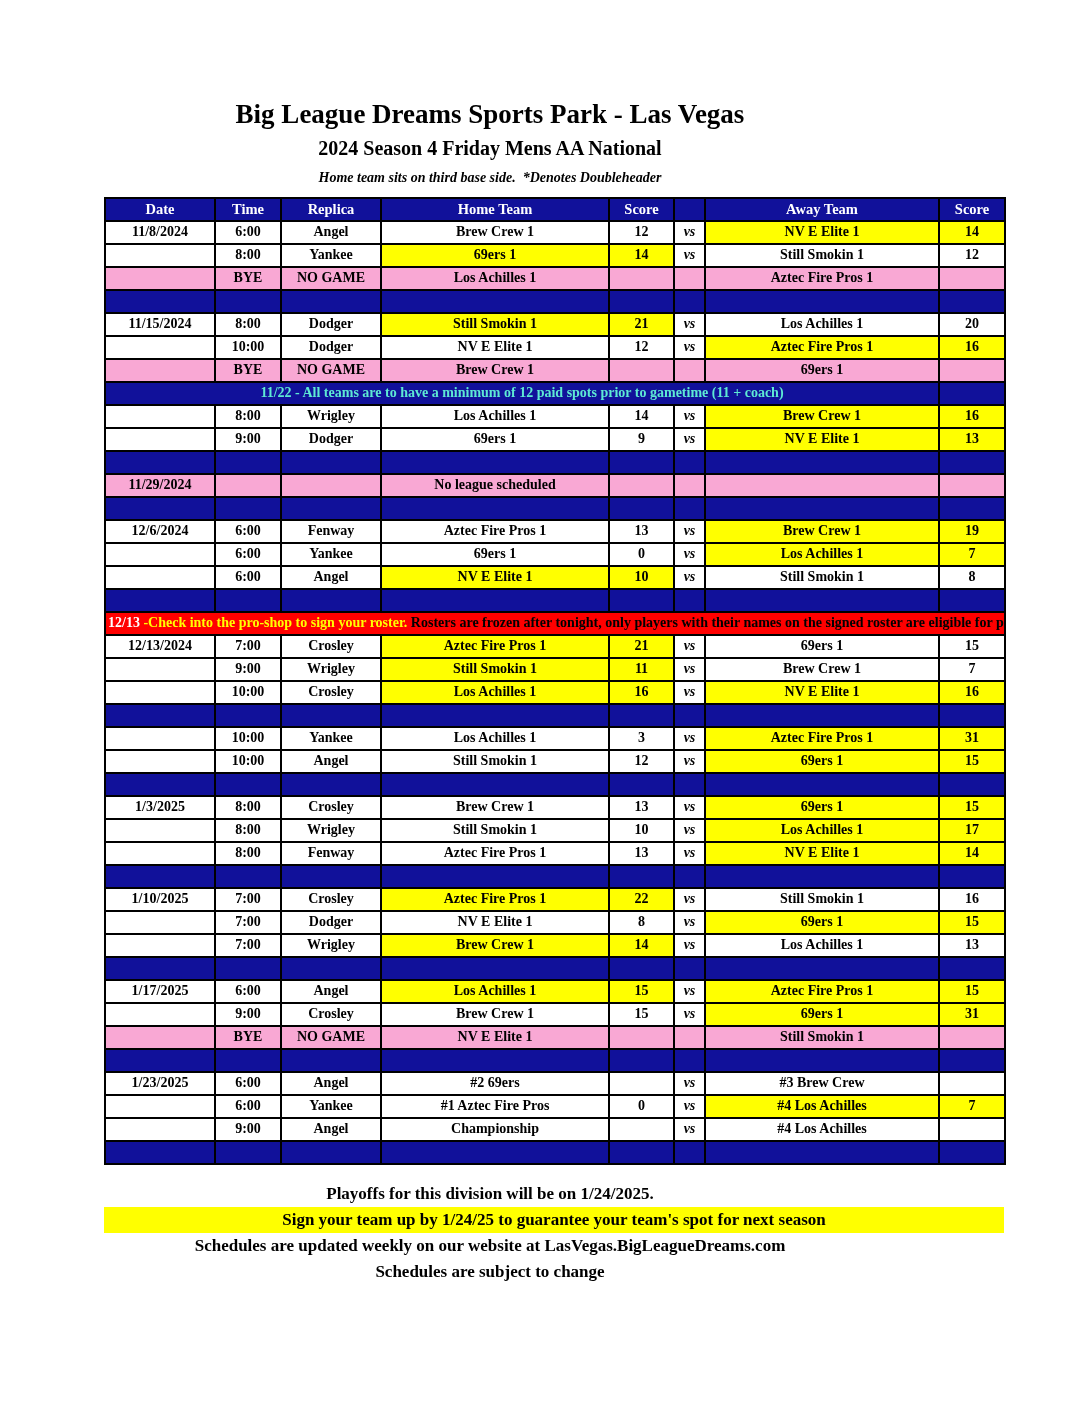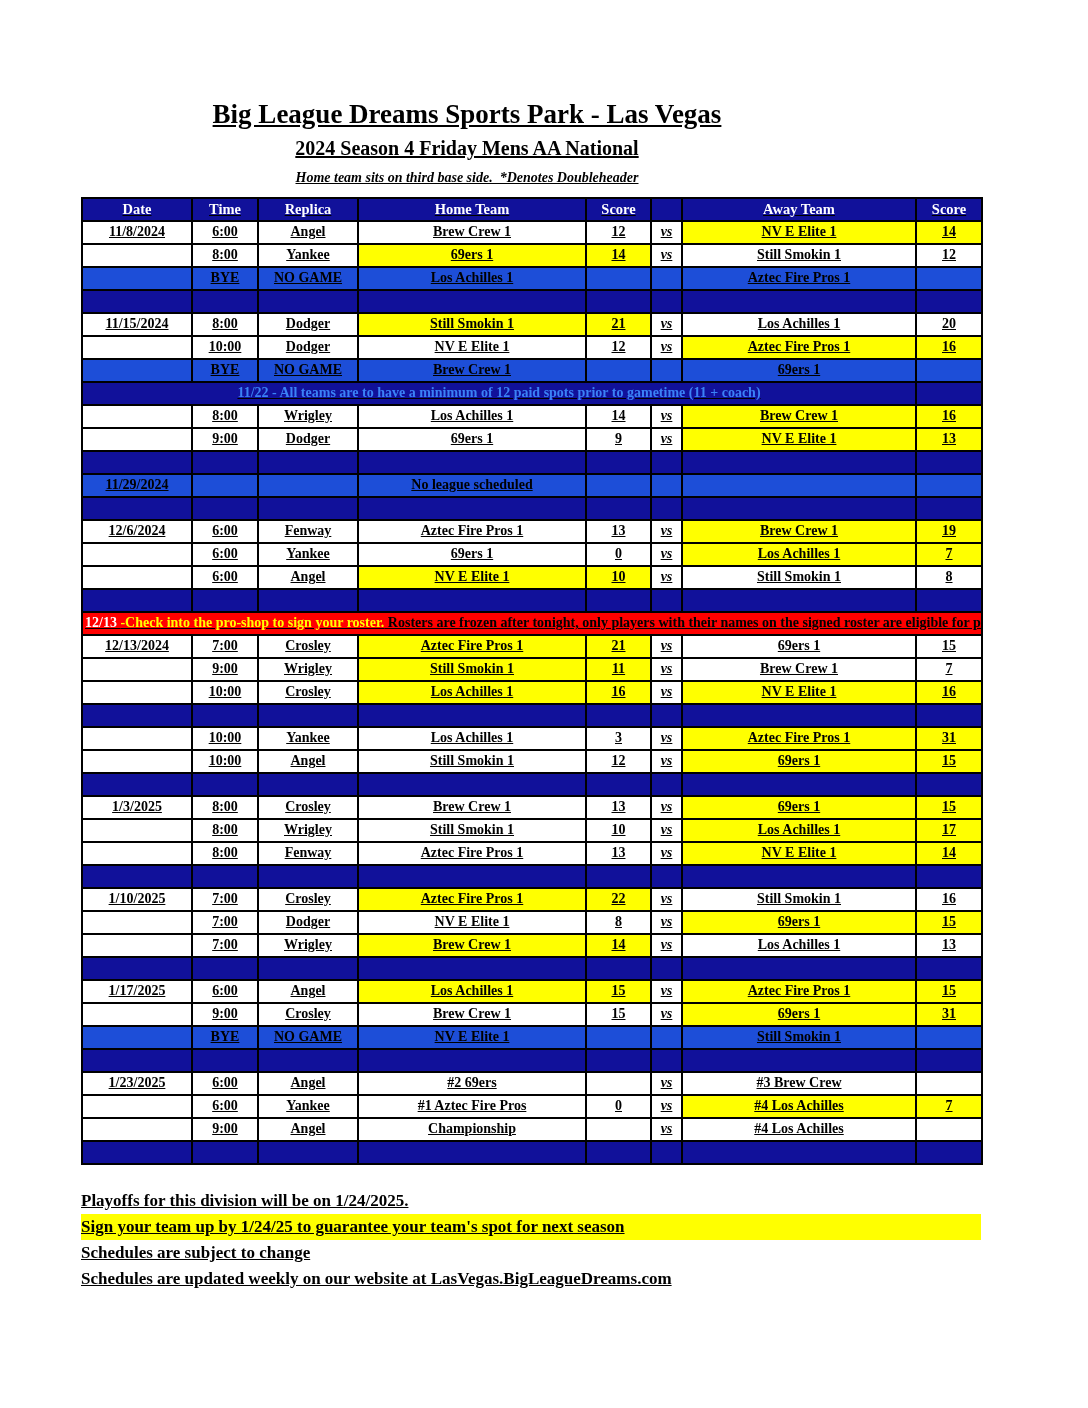--- a/index.html
+++ b/index.html
@@ -10,7 +10,7 @@
     color:#000;
     position:relative;
   }
-  .sheet { position:absolute; left:81px; top:98px; width:772px;text-decoration:underline; }
+  .sheet { position:absolute; left:104px; top:98px; width:772px; }
 
   .title    { text-align:center; font-size:27px; font-weight:bold; line-height:32px; }
   .subtitle { text-align:center; font-size:20px; font-weight:bold; line-height:28px; margin-top:4px; }

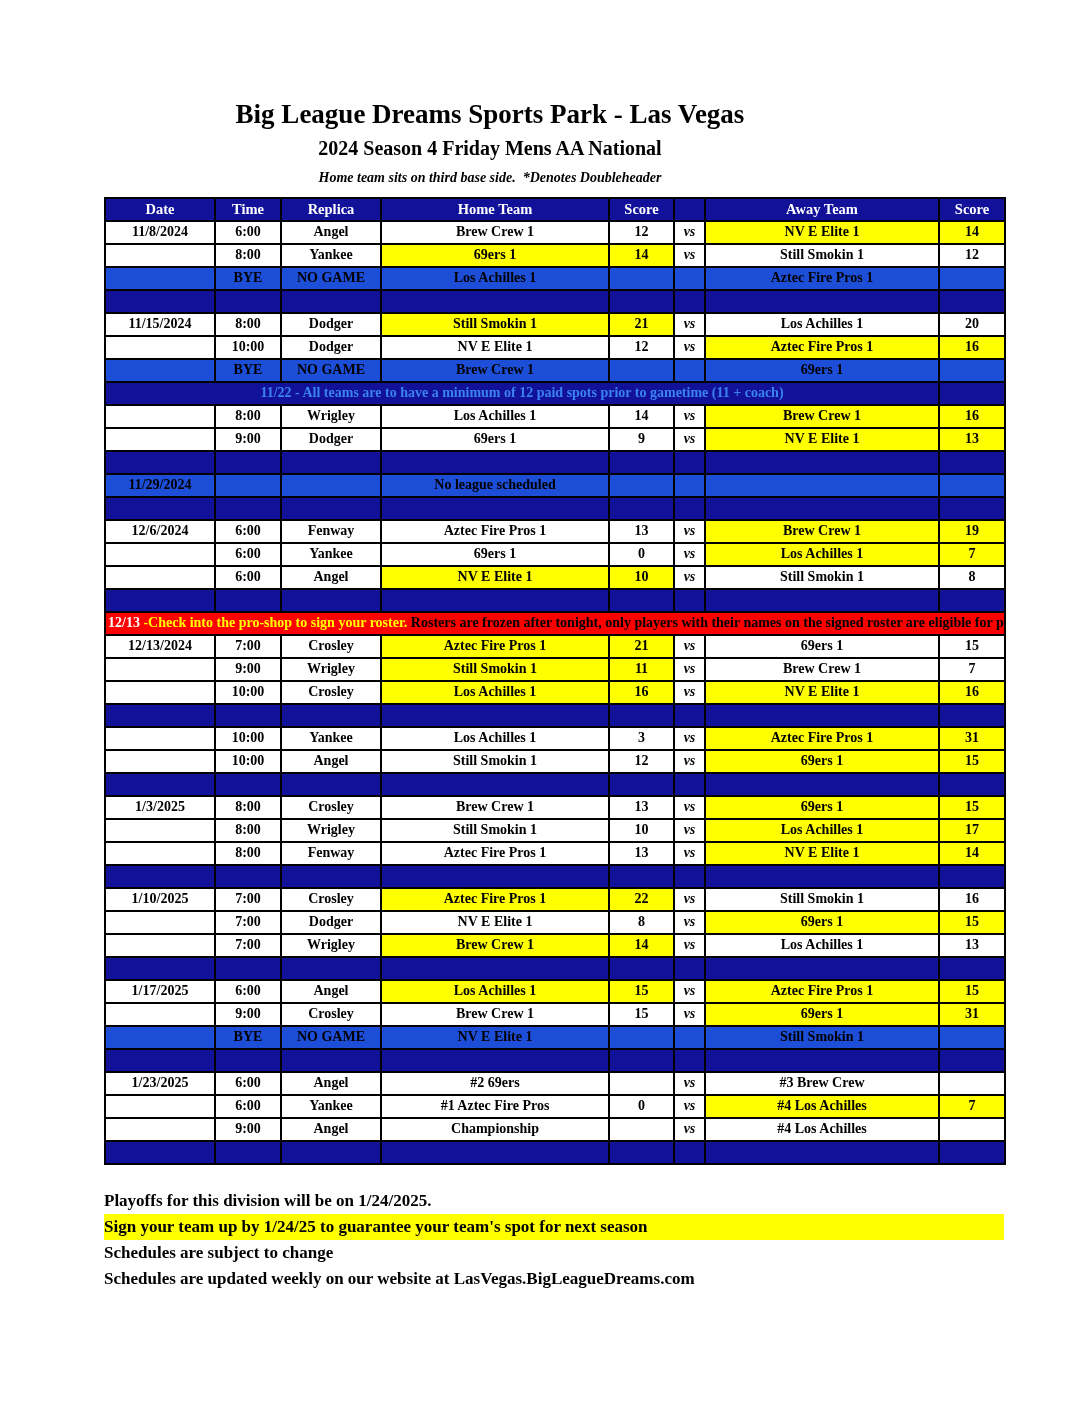--- a/index.html
+++ b/index.html
@@ -34,7 +34,7 @@
   }
   tr.header-row td { background:#11119A; color:#fff; font-size:14.5px; }
   tr.sep-row td    { background:#11119A; }
-  td.gray          { background:#1d4ed8; }
+  td.gray          { background:#f9a8d4; }
   td.hl            { background:#FFFF00; }
   td.vs            { font-style:italic; font-size:13px; }
   td.note-cell     { background:#11119A; color:#3b82f6; font-size:12.5px; }

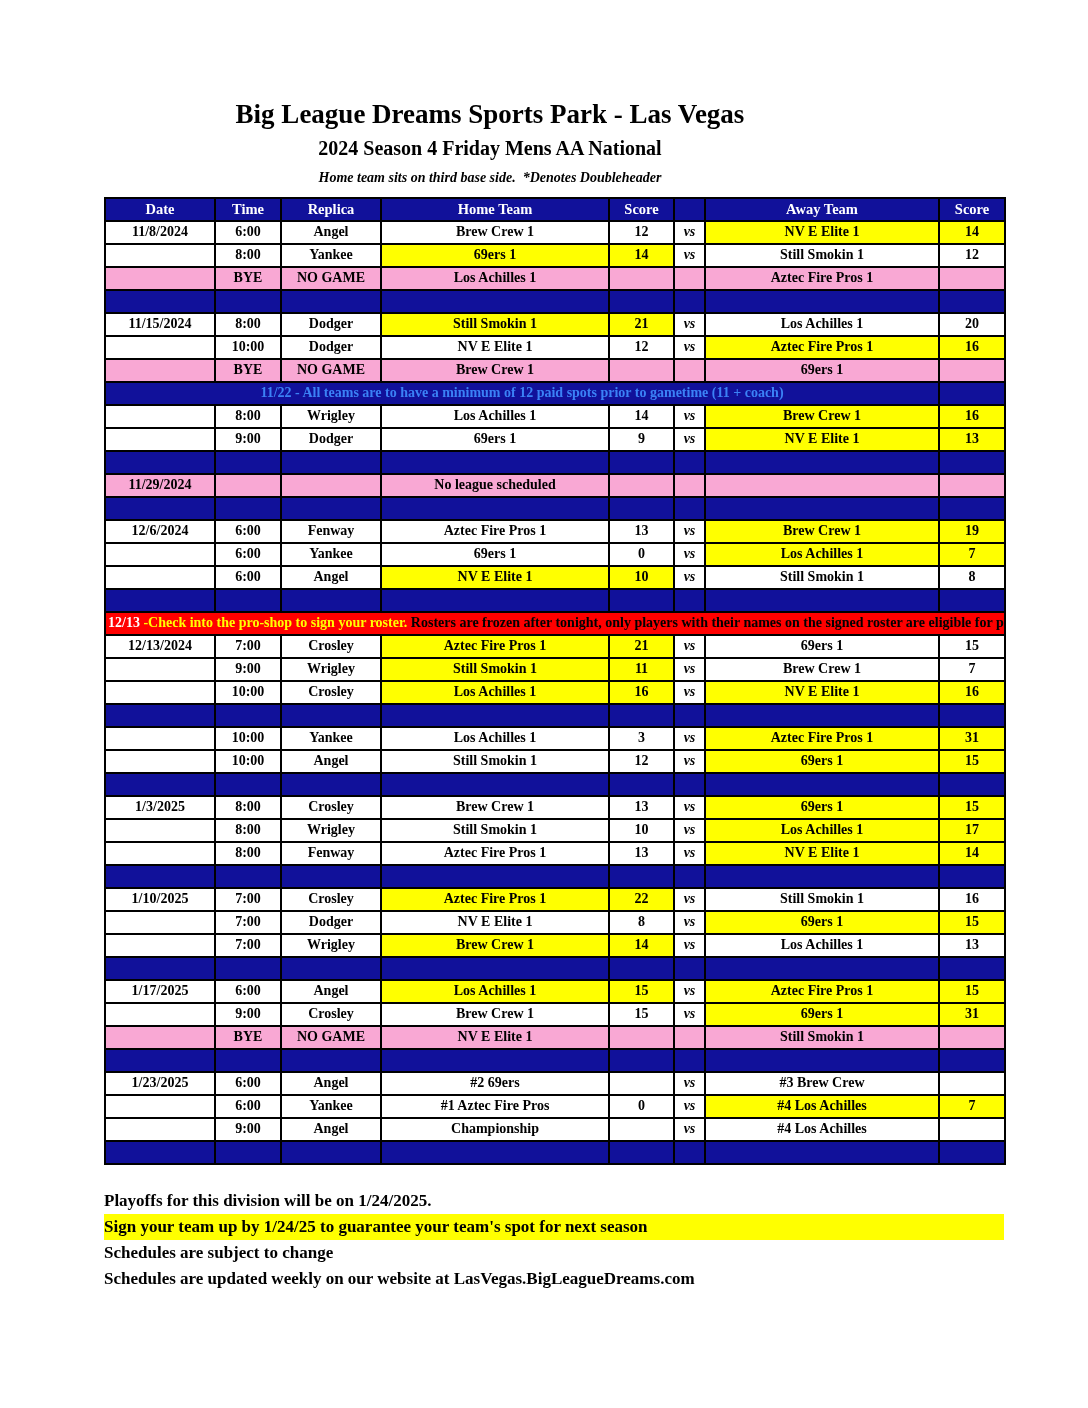--- a/index.html
+++ b/index.html
@@ -37,7 +37,7 @@
   td.gray          { background:#f9a8d4; }
   td.hl            { background:#FFFF00; }
   td.vs            { font-style:italic; font-size:13px; }
-  td.note-cell     { background:#11119A; color:#3b82f6; font-size:12.5px; }
+  td.note-cell     { background:#11119A; color:#5eead4; font-size:12.5px; }
   td.banner-cell {
     background:#FF0000;
     height:42px;

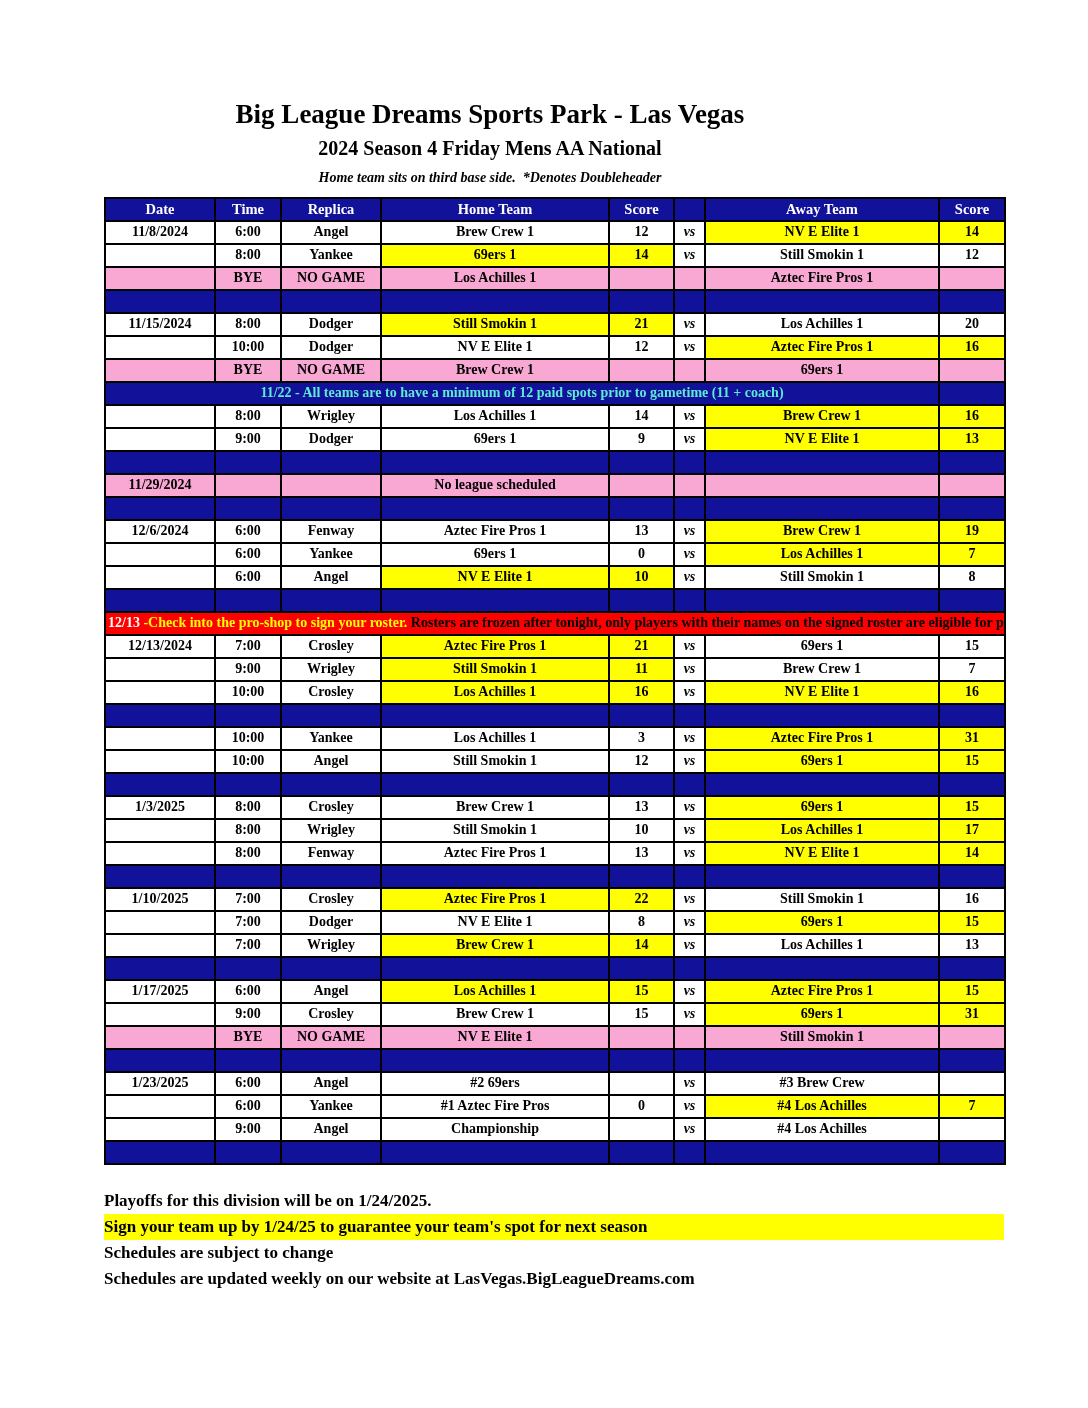--- a/index.html
+++ b/index.html
@@ -50,7 +50,7 @@
   .banner-yellow { color:#FFFF00; }
   .banner-black  { color:#000; }
 
-  .footer { margin-top:23px; font-weight:bold; font-size:17px; }
+  .footer { margin-top:16px; font-weight:bold; font-size:17px;text-align:center; }
   .footer-line { line-height:26px; }
   .yellow-bar  { background:#FFFF00; width:900px; }
 </style>

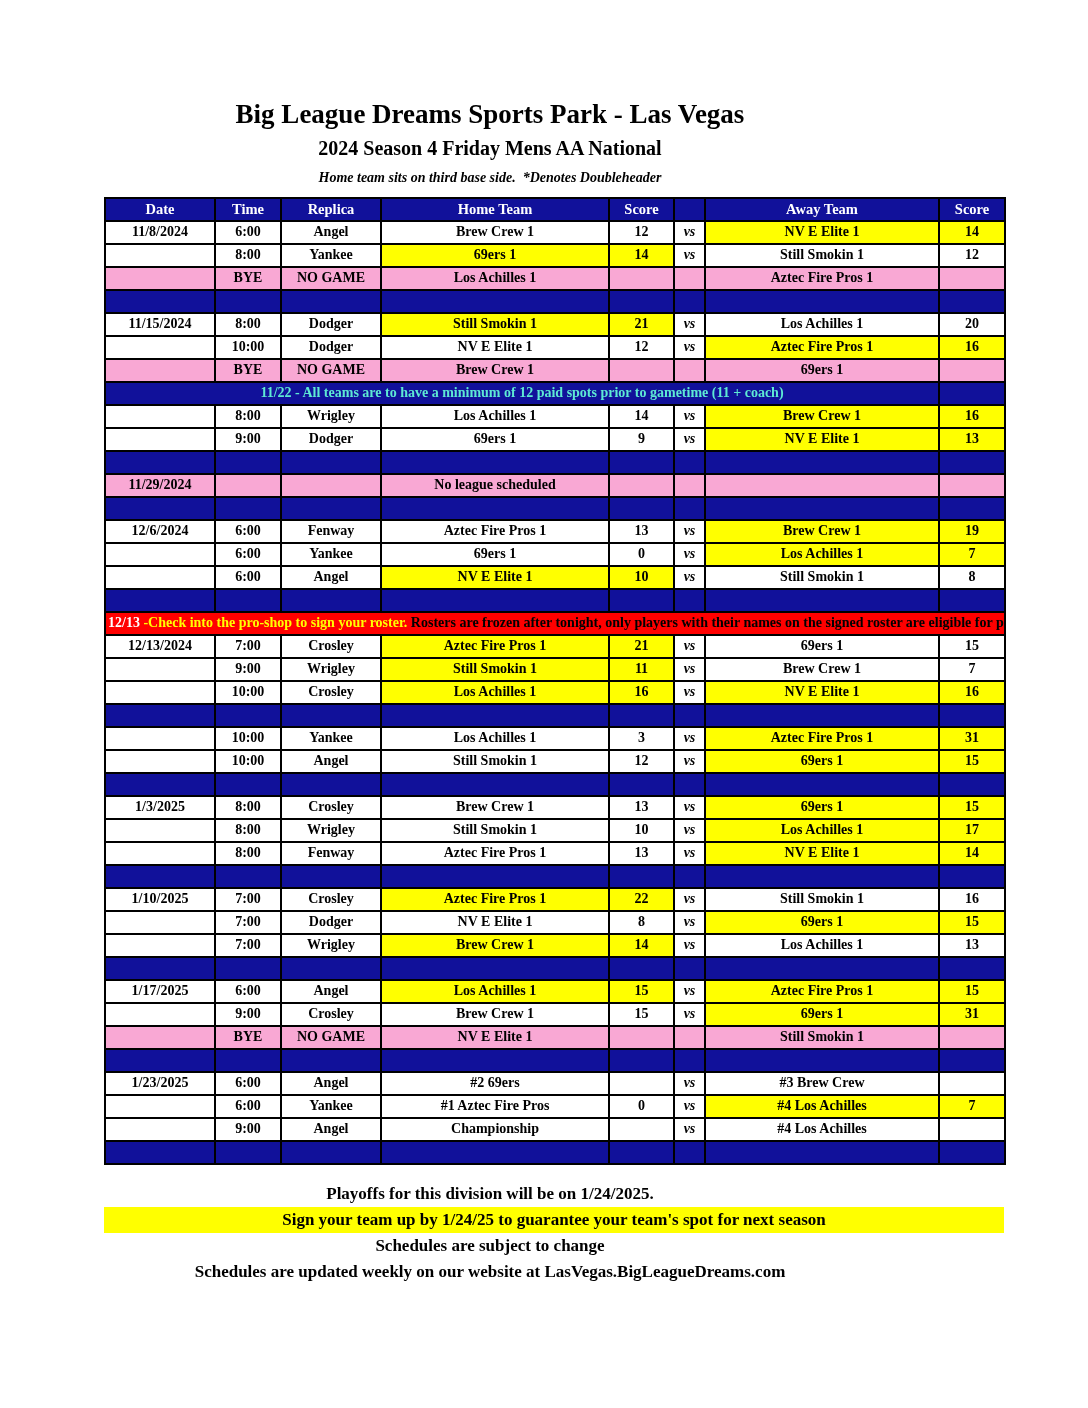--- a/index.html
+++ b/index.html
@@ -489,8 +489,8 @@
   <div class="footer">
     <div class="footer-line">Playoffs for this division will be on 1/24/2025.</div>
     <div class="footer-line yellow-bar">Sign your team up by 1/24/25 to guarantee your team's spot for next season</div>
+    <div class="footer-line">Schedules are updated weekly on our website at LasVegas.BigLeagueDreams.com</div>
     <div class="footer-line">Schedules are subject to change</div>
-    <div class="footer-line">Schedules are updated weekly on our website at LasVegas.BigLeagueDreams.com</div>
   </div>
 </div>
 

